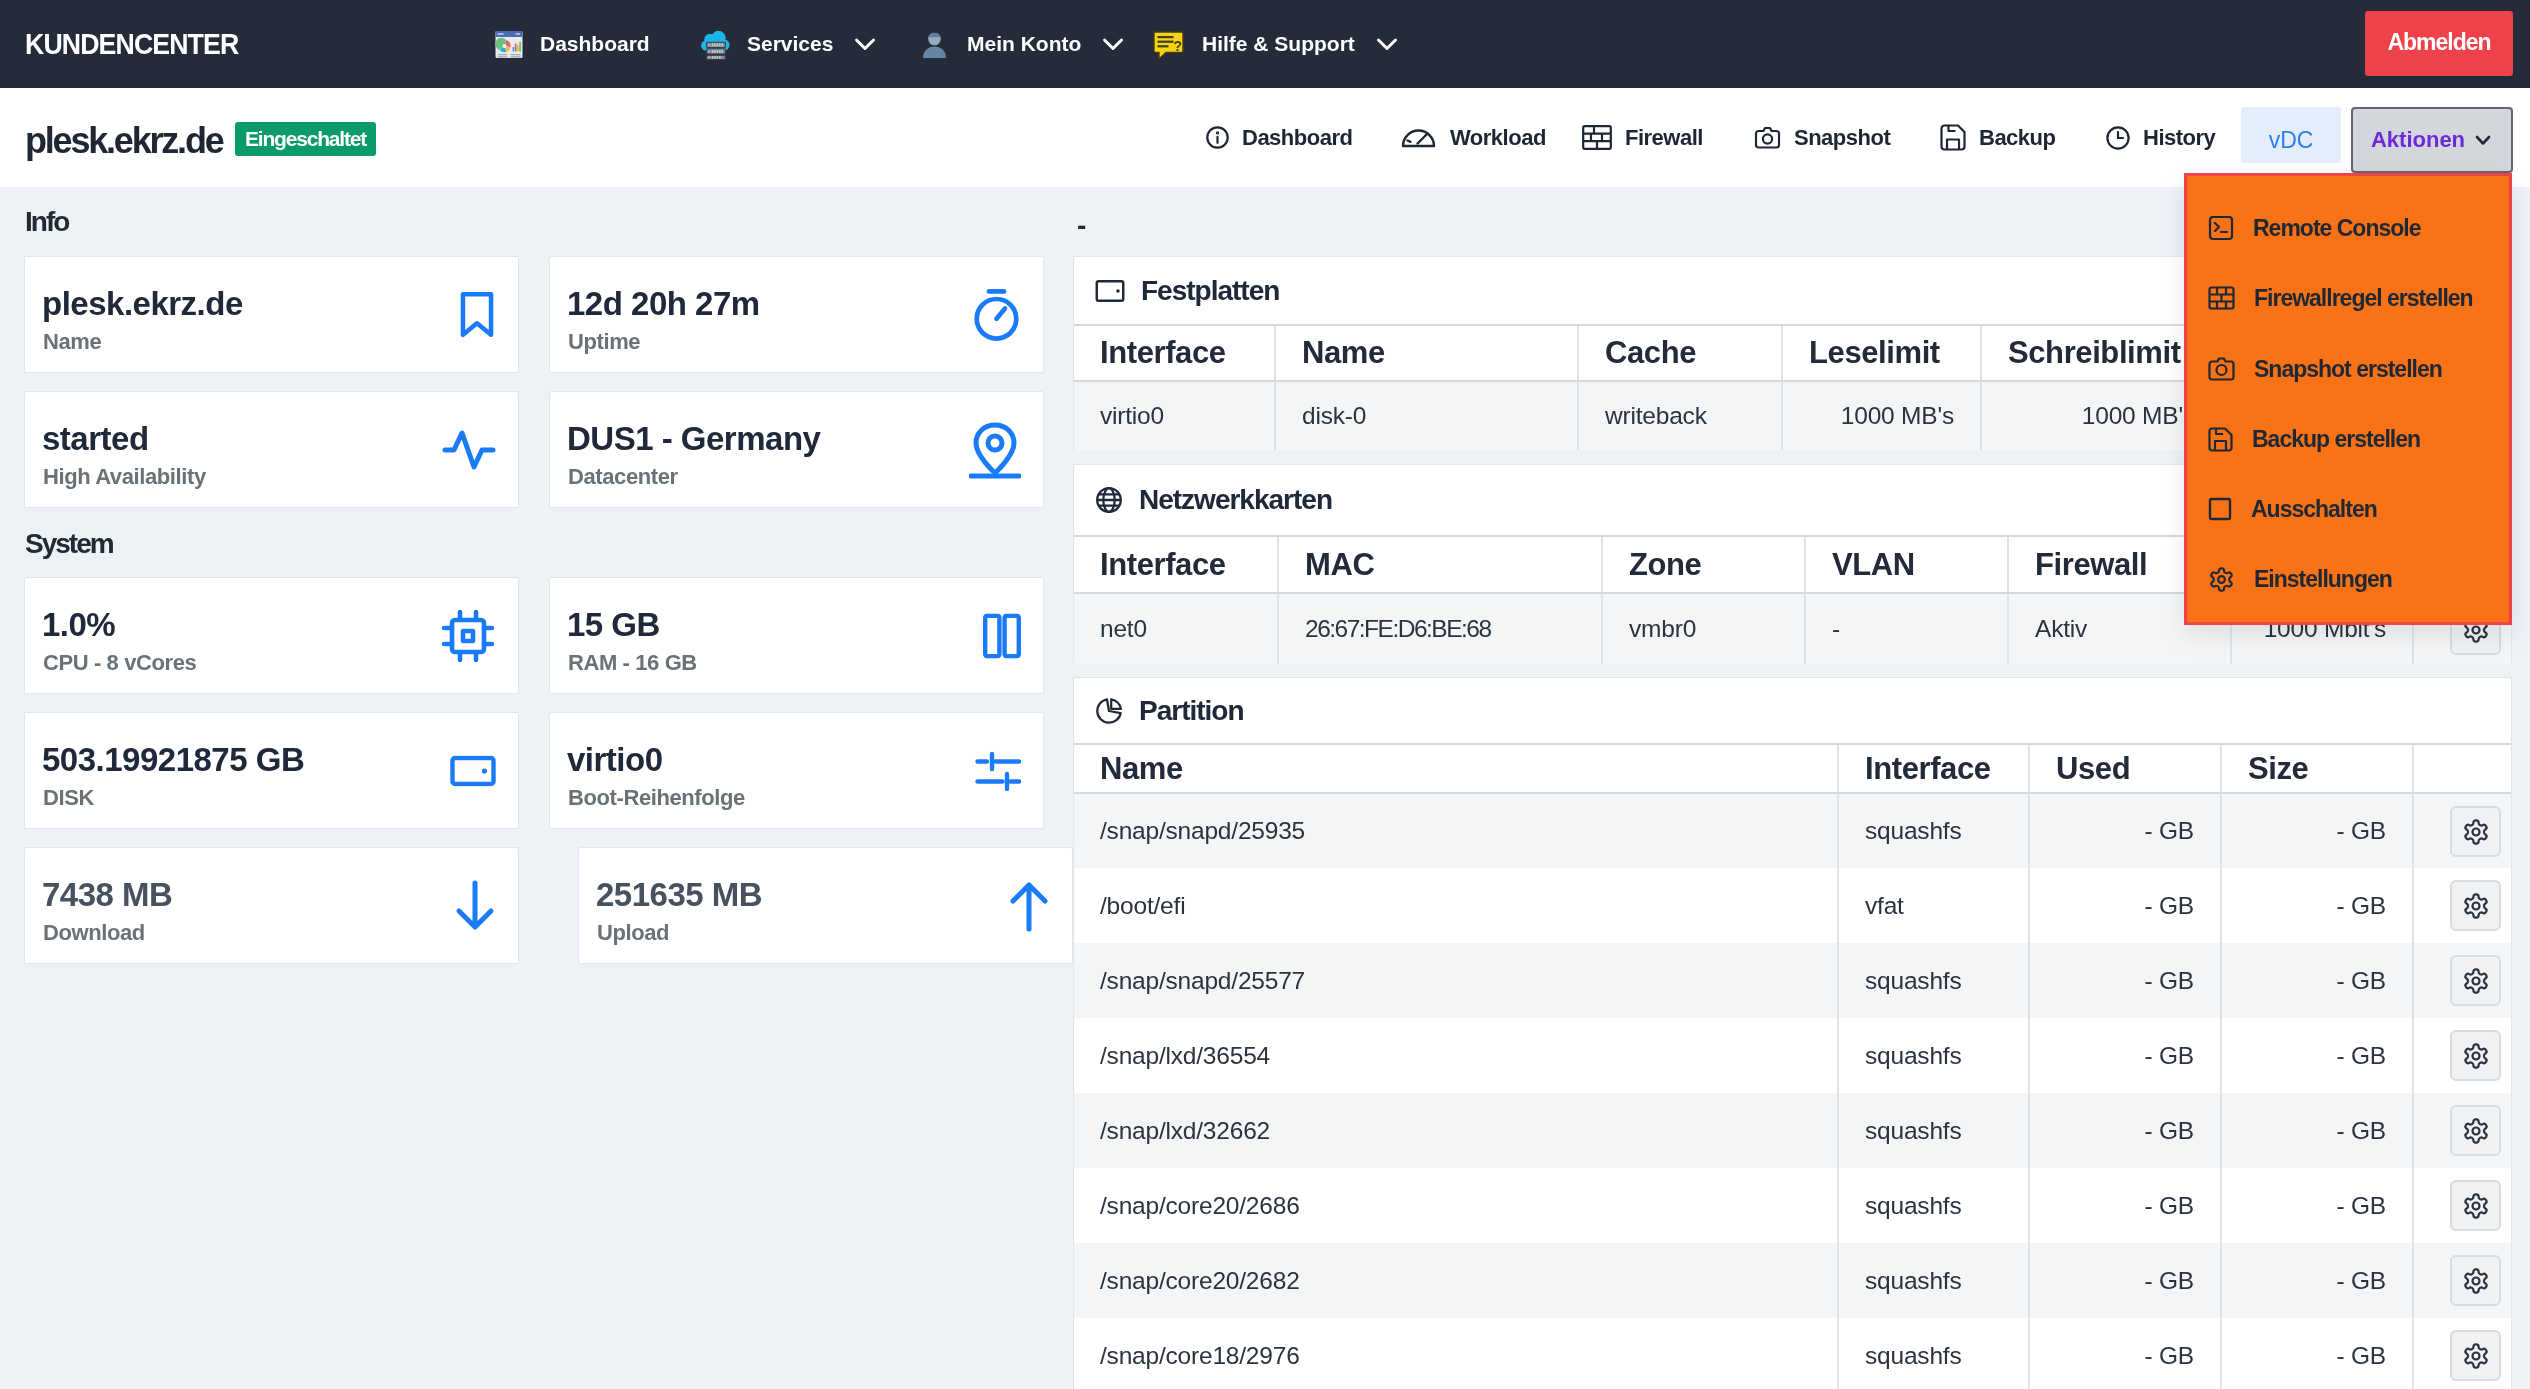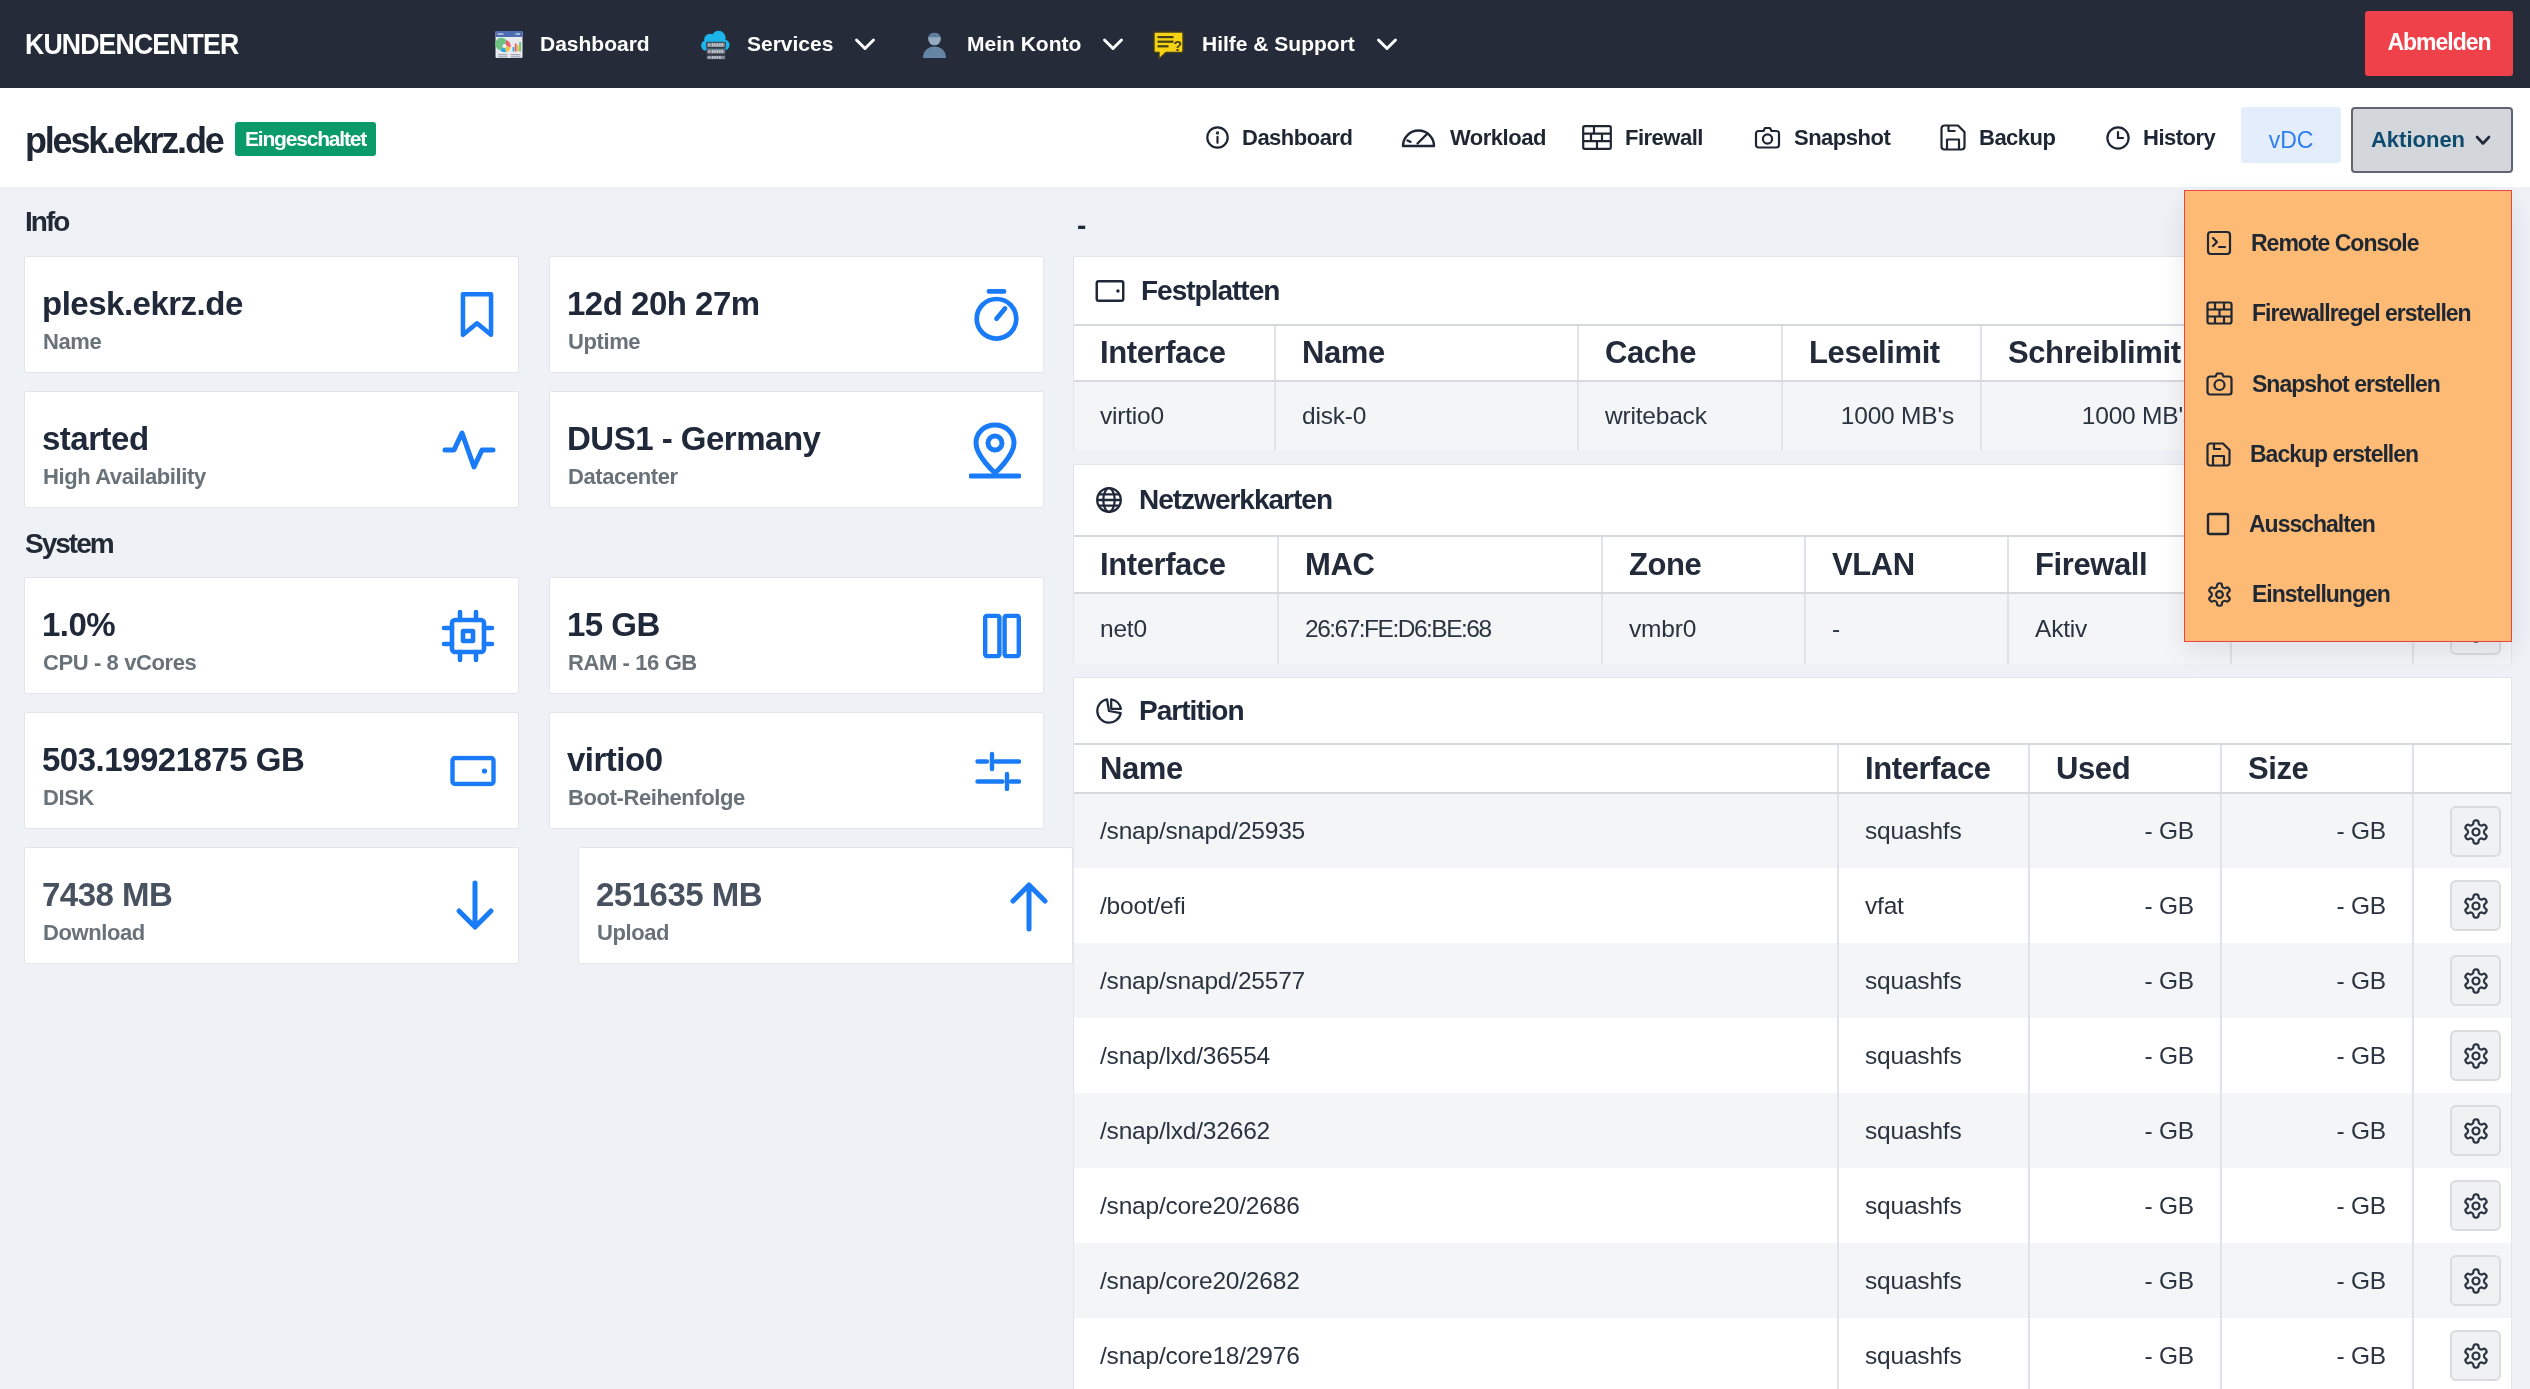--- a/index.html
+++ b/index.html
@@ -19,7 +19,7 @@
 .badge { position:absolute; left:235px; top:34px; width:141px; height:34px; background:#0b9b6b; border-radius:3px; color:#fff; font-size:21px; letter-spacing:-1.2px; font-weight:bold; text-align:center; line-height:34px; }
 .subnav { position:absolute; top:0; height:99px; white-space:nowrap; display:flex; align-items:center; gap:13px; color:#1e2633; font-size:22px; letter-spacing:-0.5px; font-weight:bold; }
 .vdc { position:absolute; left:2241px; top:19px; width:100px; height:56px; background:#e3edfc; border-radius:3px; color:#2e7ef0; font-size:23px; font-weight:normal; text-align:center; line-height:66px; }
-.aktionen { position:absolute; left:2351px; top:19px; width:162px; height:66px; background:#d3d6db; border:2px solid #5f6673; border-radius:4px; color:#0c4a6e; font-size:22px; font-weight:bold; display:flex; align-items:center; justify-content:center; gap:8px; }
+.aktionen { position:absolute; left:2351px; top:19px; width:162px; height:66px; background:#d3d6db; border:2px solid #5f6673; border-radius:4px; color:#6d28d9; font-size:22px; font-weight:bold; display:flex; align-items:center; justify-content:center; gap:8px; }
 
 
 .h1 { position:absolute; font-size:28px; letter-spacing:-2px; font-weight:bold; color:#222a36; line-height:34px; }

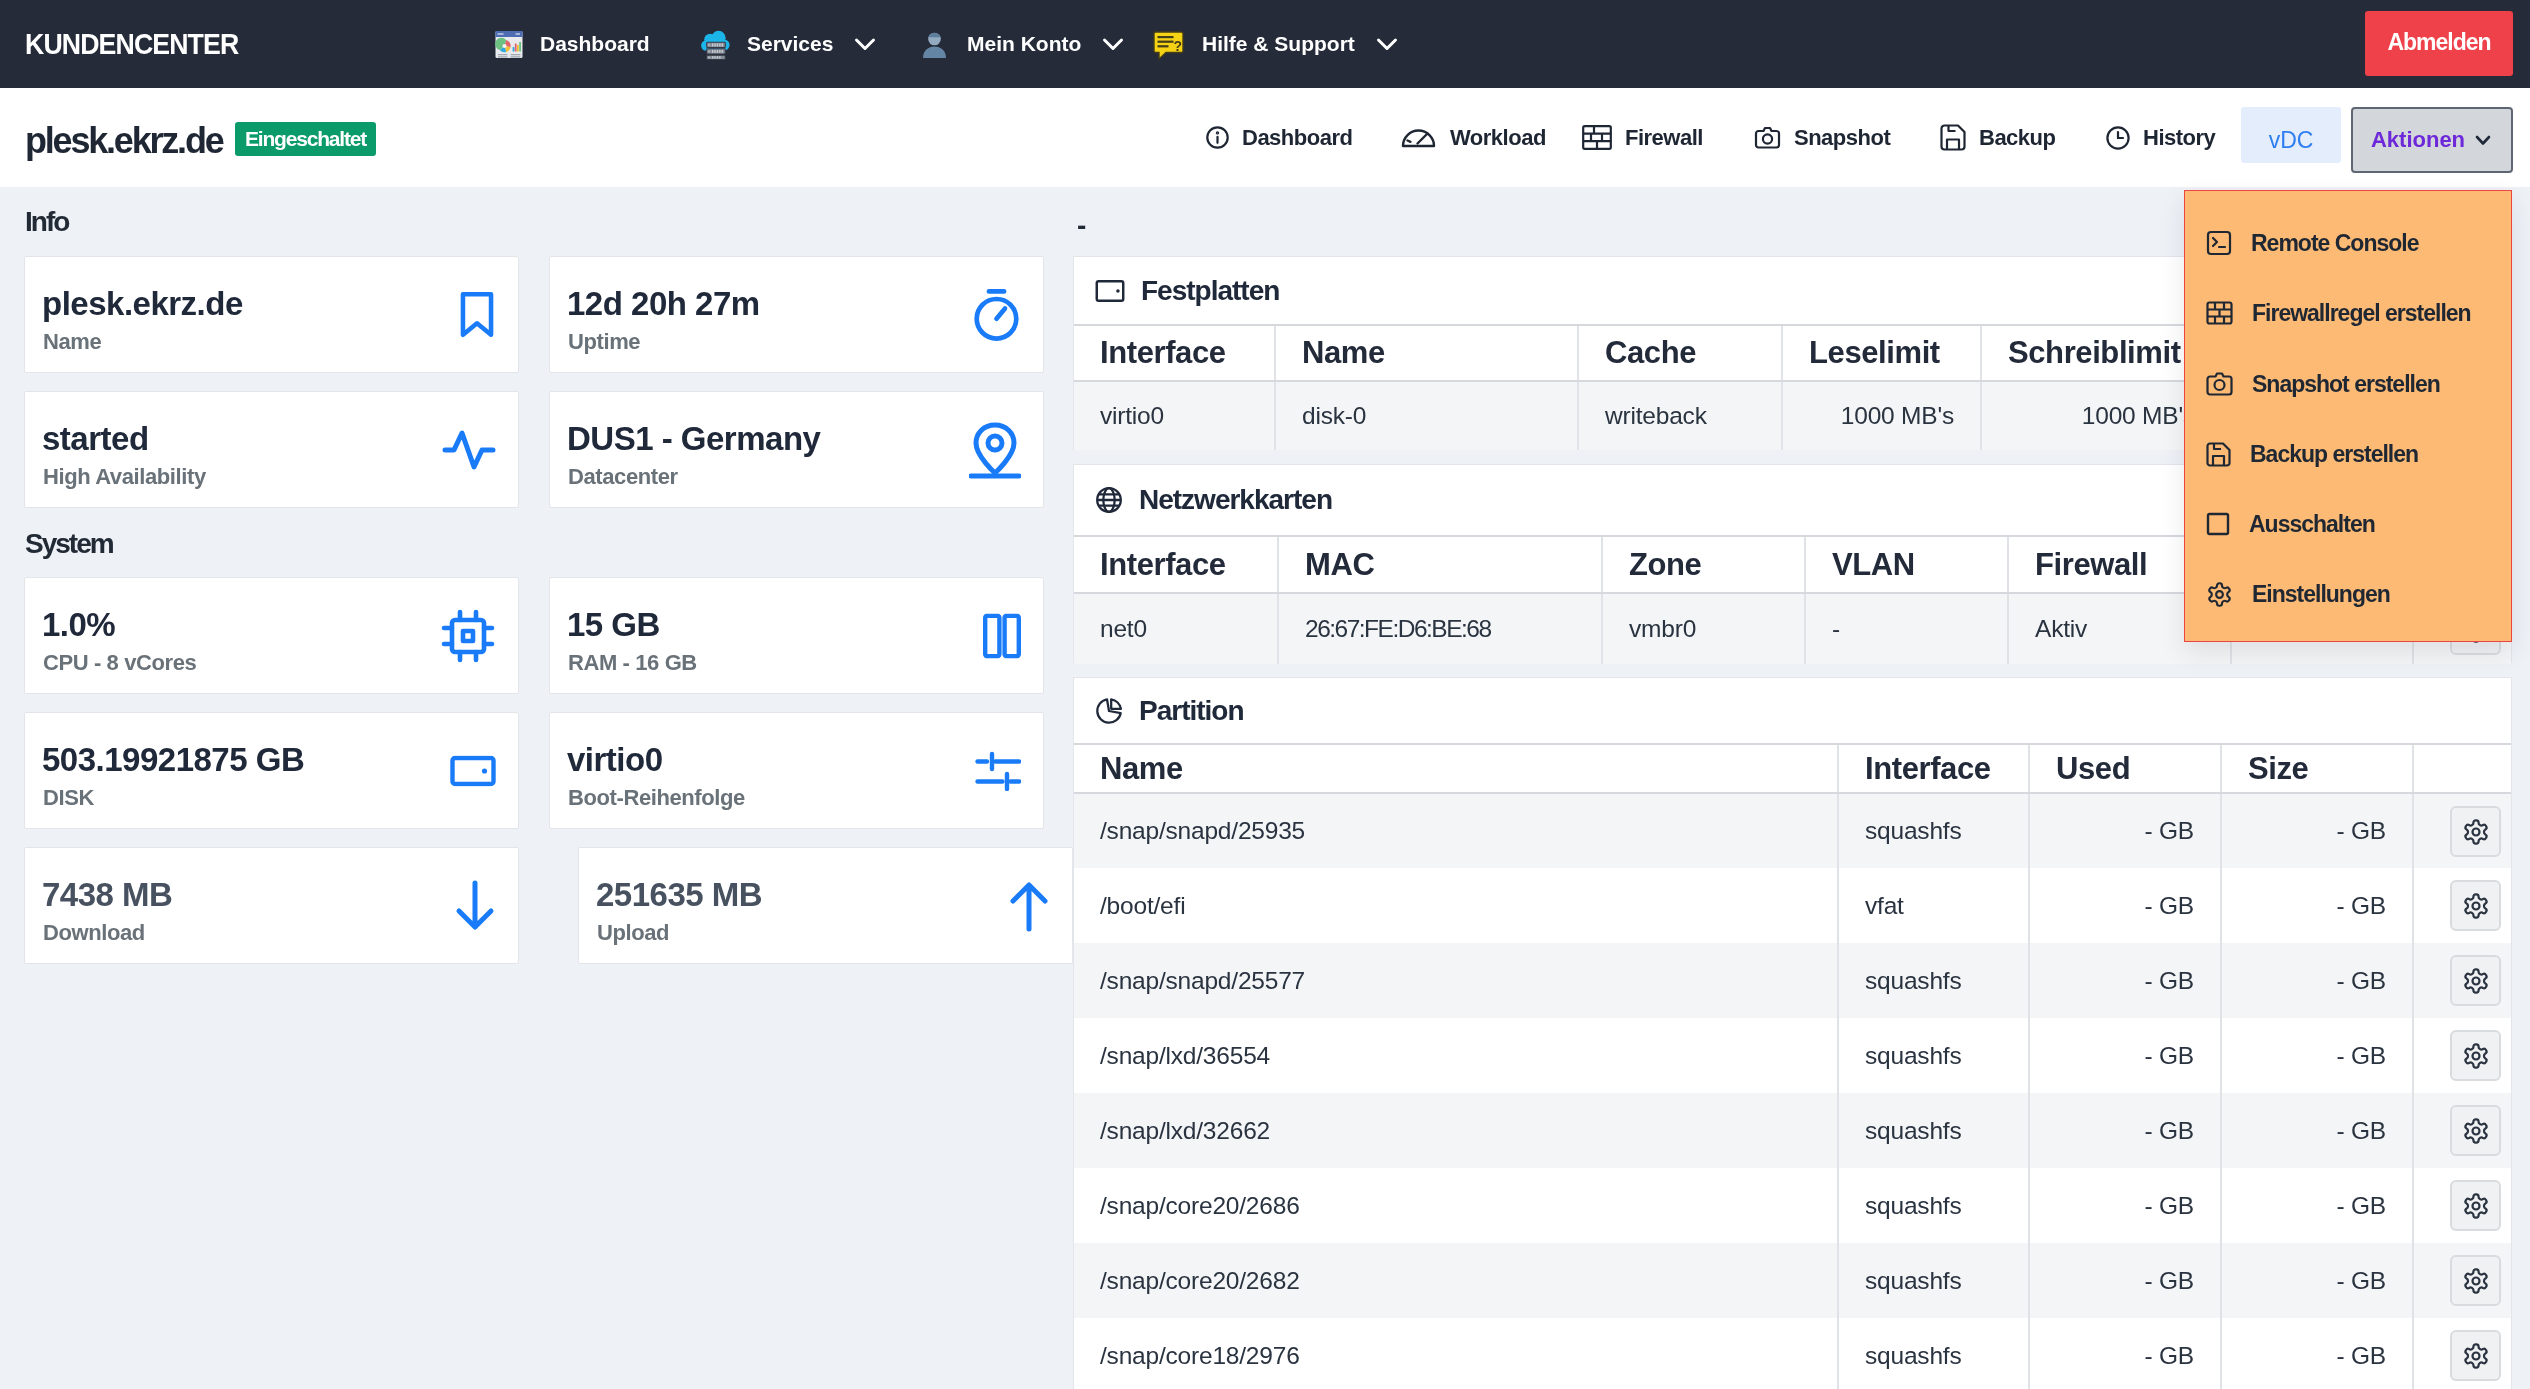--- a/index.html
+++ b/index.html
@@ -41,7 +41,7 @@
 .gearbtn svg { margin-top:10px; }
 
 
-.dropdown { position:absolute; left:2184px; top:190px; width:328px; height:452px; background:#fdba74; border:1px solid #ef4444; box-shadow:0 10px 24px rgba(30,40,60,0.10); }
+.dropdown { position:absolute; left:2184px; top:173px; width:328px; height:452px; background:#f97316; border:3px solid #ef4444; box-shadow:0 10px 24px rgba(30,40,60,0.10); }
 .dd { position:absolute; left:0; width:328px; height:70px; display:flex; align-items:center; gap:19px; padding-left:21px; font-size:23px; letter-spacing:-1px; font-weight:bold; color:#1f2733; white-space:nowrap; }
 </style>
 </head>

